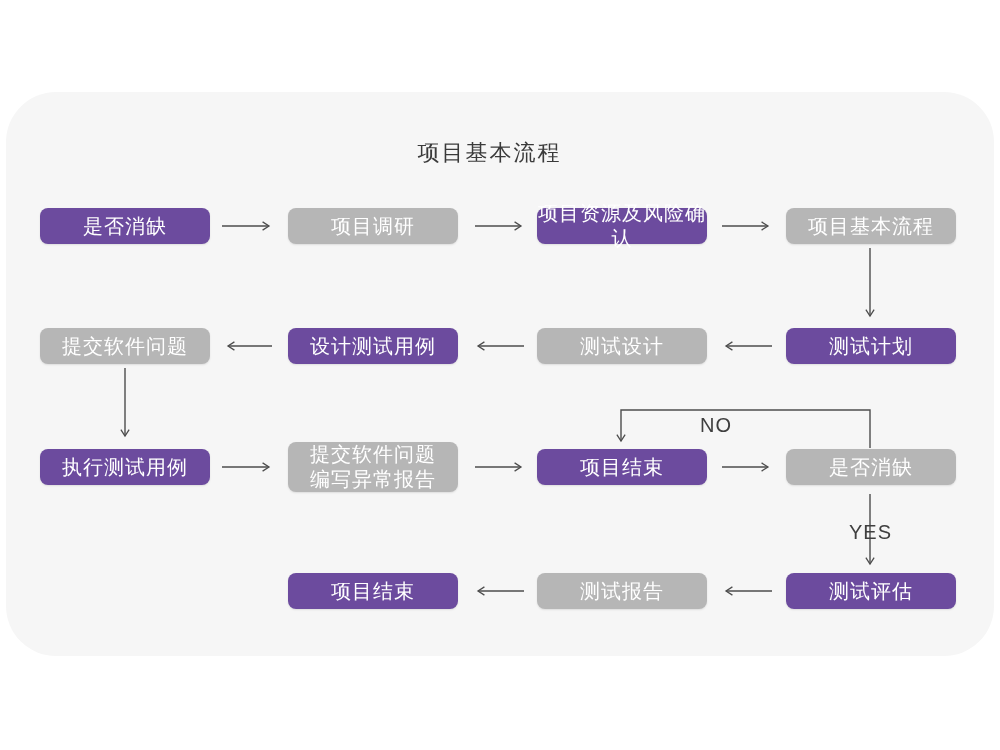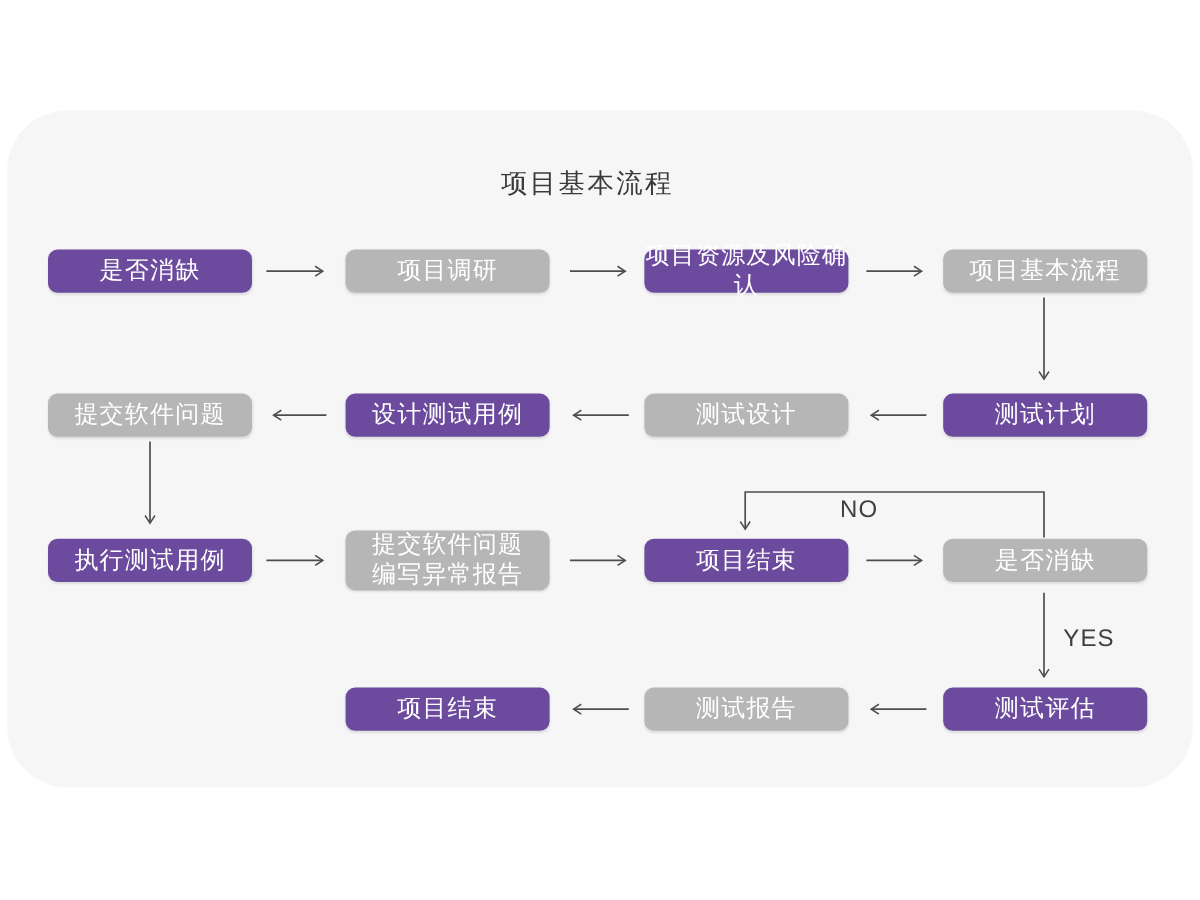--- a/index.html
+++ b/index.html
@@ -122,6 +122,6 @@
   </div>
 
 <div class="edge-label" style="left:700px;top:414px;width:90px;">NO</div>
-<div class="edge-label" style="left:886px;top:521px">YES</div>
+<div class="edge-label" style="left:849px;top:521px">YES</div>
 
 </body></html>

